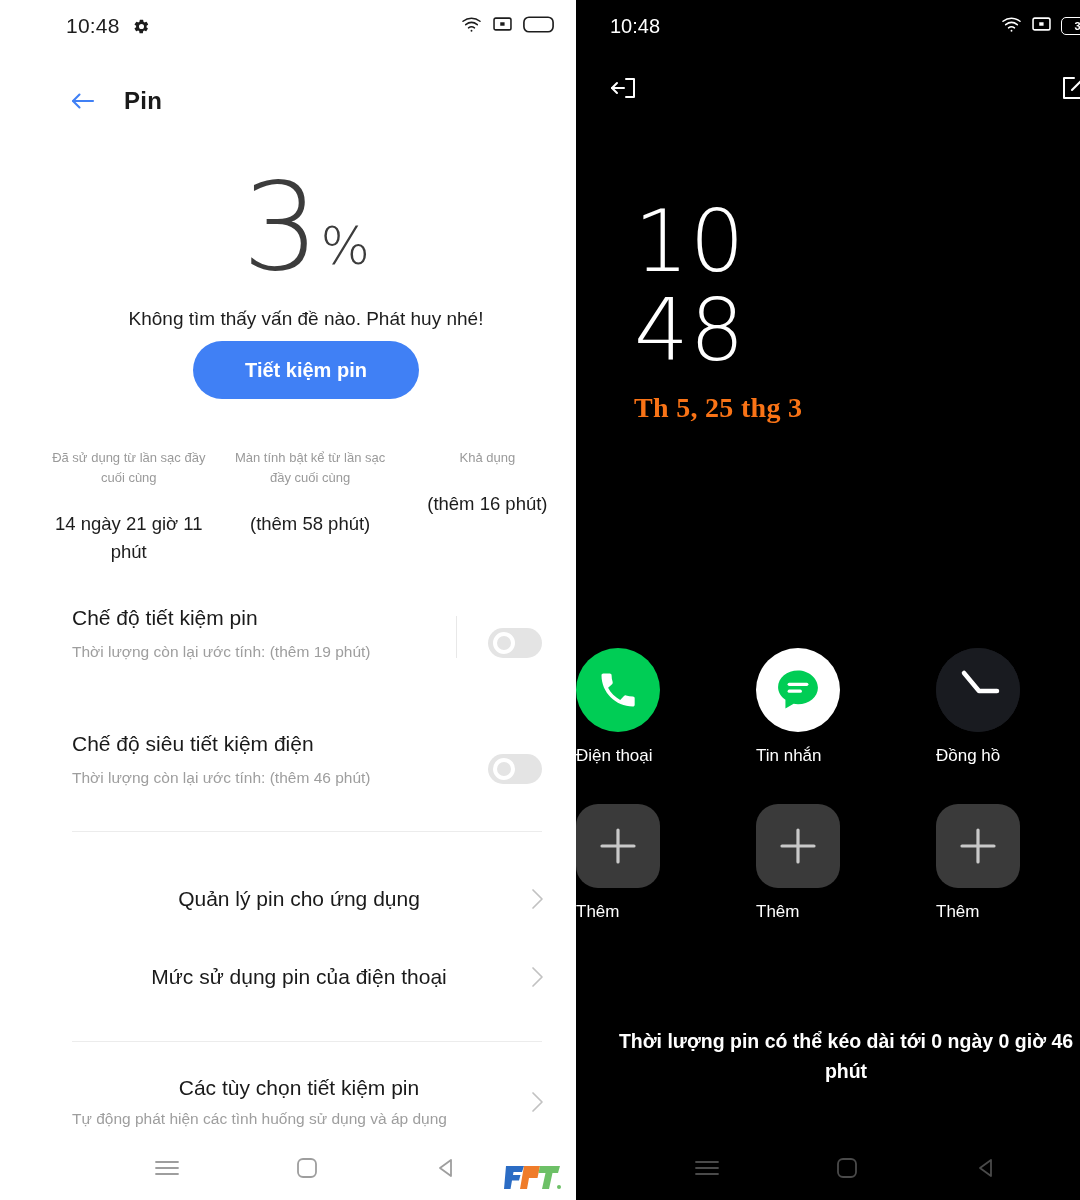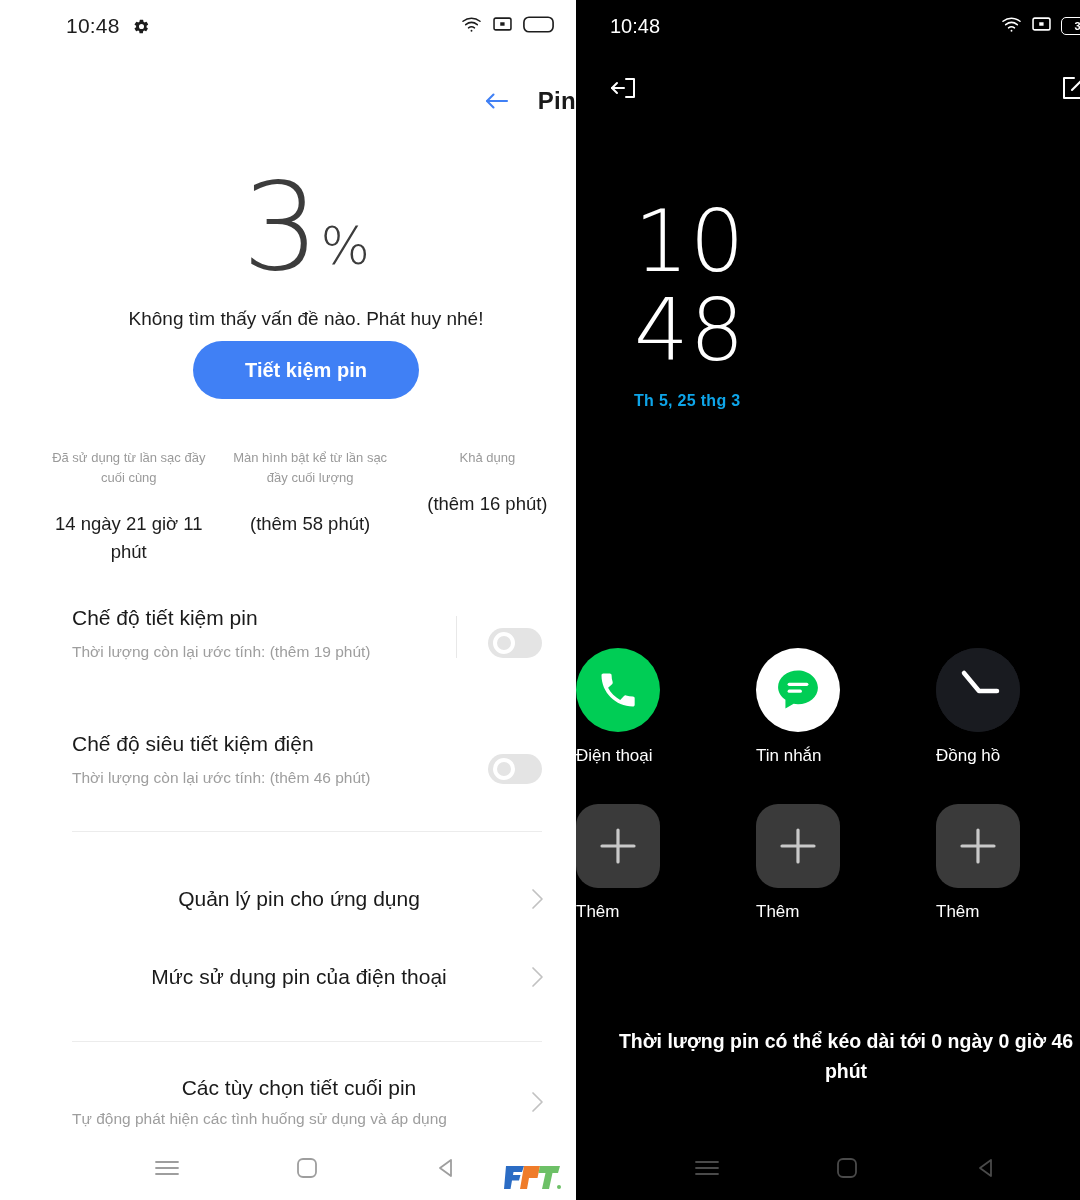--- a/index.html
+++ b/index.html
@@ -40,7 +40,6 @@
     position: absolute; top: 74px; left: 0; right: 0;
     height: 54px; display: flex; align-items: center;
     padding-left: 32px;
-    justify-content: flex-end;
   }
   .back-arrow { width: 30px; height: 30px; display:flex; align-items:center; justify-content:center; }
   .appbar-title {

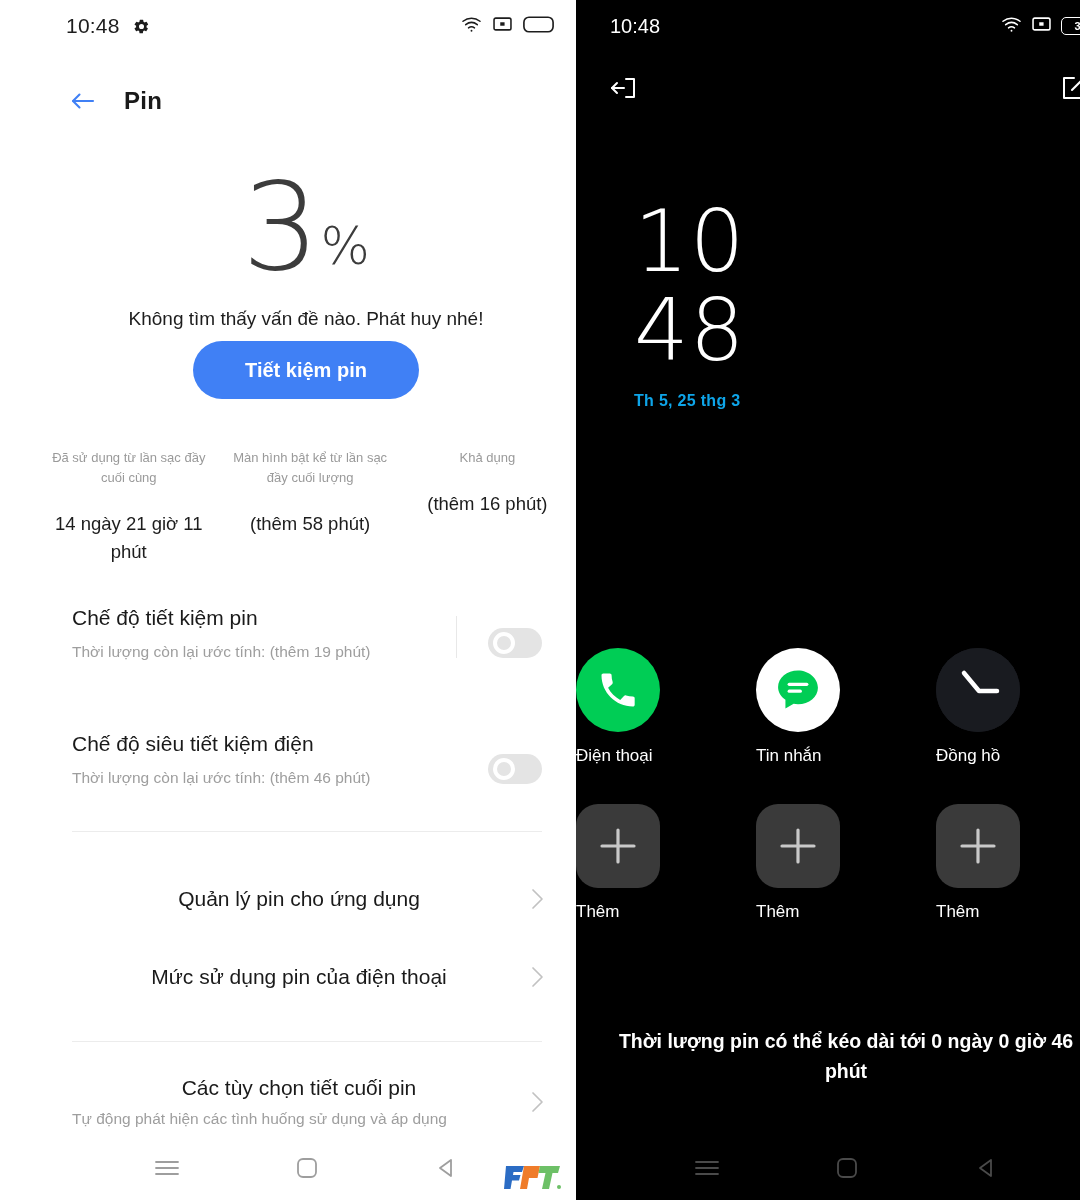--- a/index.html
+++ b/index.html
@@ -189,7 +189,7 @@
   .clock-mm { margin-top: 10px; }
   .clock-date {
     margin-top: 22px;
-    font-size: 16px; font-weight: 700; color: #0ea5e9; letter-spacing: .3px;
+    font-size: 28px; font-weight: 700; color: #f97316; letter-spacing: .3px; font-family: Liberation Serif, serif;
   }
 
   .apps-grid {

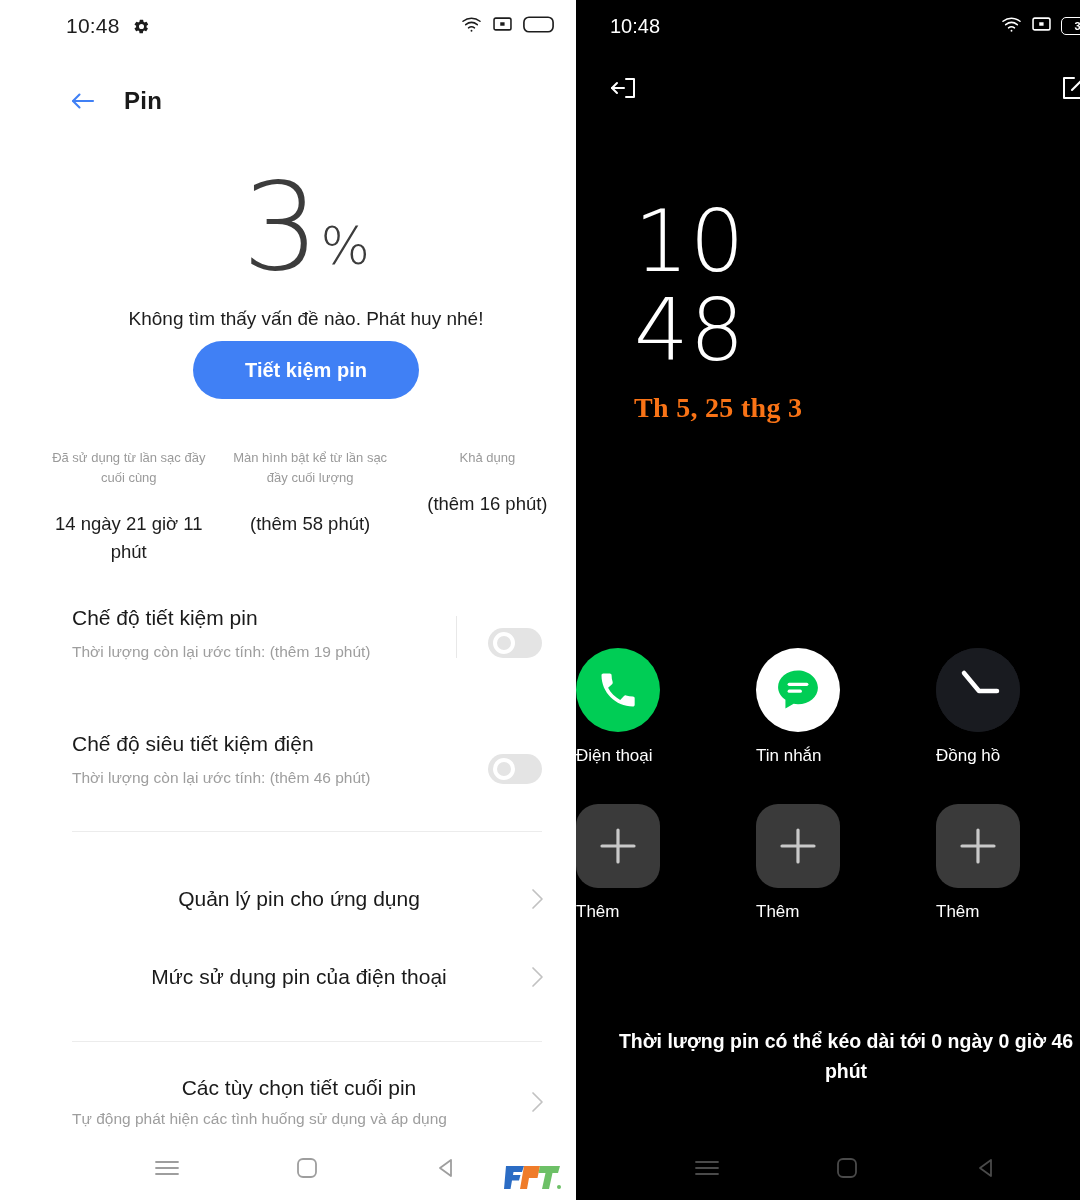--- a/index.html
+++ b/index.html
@@ -280,7 +280,7 @@
         <div class="stat-value">14 ngày 21 giờ 11 phút</div>
       </div>
       <div class="stat-col">
-        <div class="stat-label">Màn hình bật kể từ lần sạc đầy cuối lượng</div>
+        <div class="stat-label">Màn tính bật kể từ lần sạc đầy cuối cùng</div>
         <div class="stat-value">(thêm 58 phút)</div>
       </div>
       <div class="stat-col">

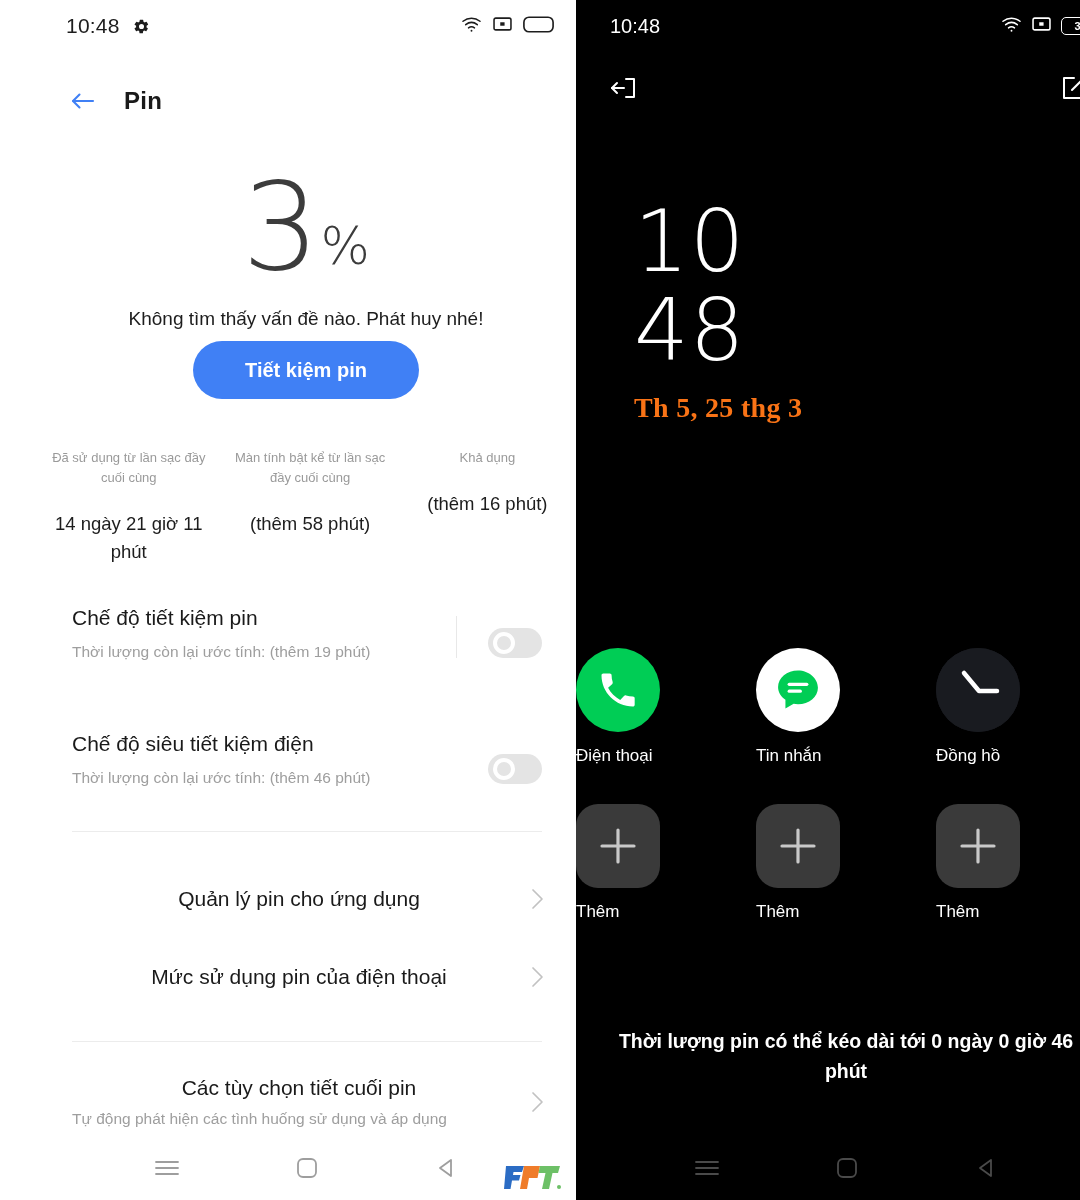--- a/index.html
+++ b/index.html
@@ -345,7 +345,7 @@
 
     <div class="nav-item ni3">
       <div class="nav-text">
-        <div class="nav-title">Các tùy chọn tiết cuối pin</div>
+        <div class="nav-title">Các tùy chọn tiết kiệm pin</div>
         <div class="nav-sub">Tự động phát hiện các tình huống sử dụng và áp dụng</div>
       </div>
       <span class="chev">

